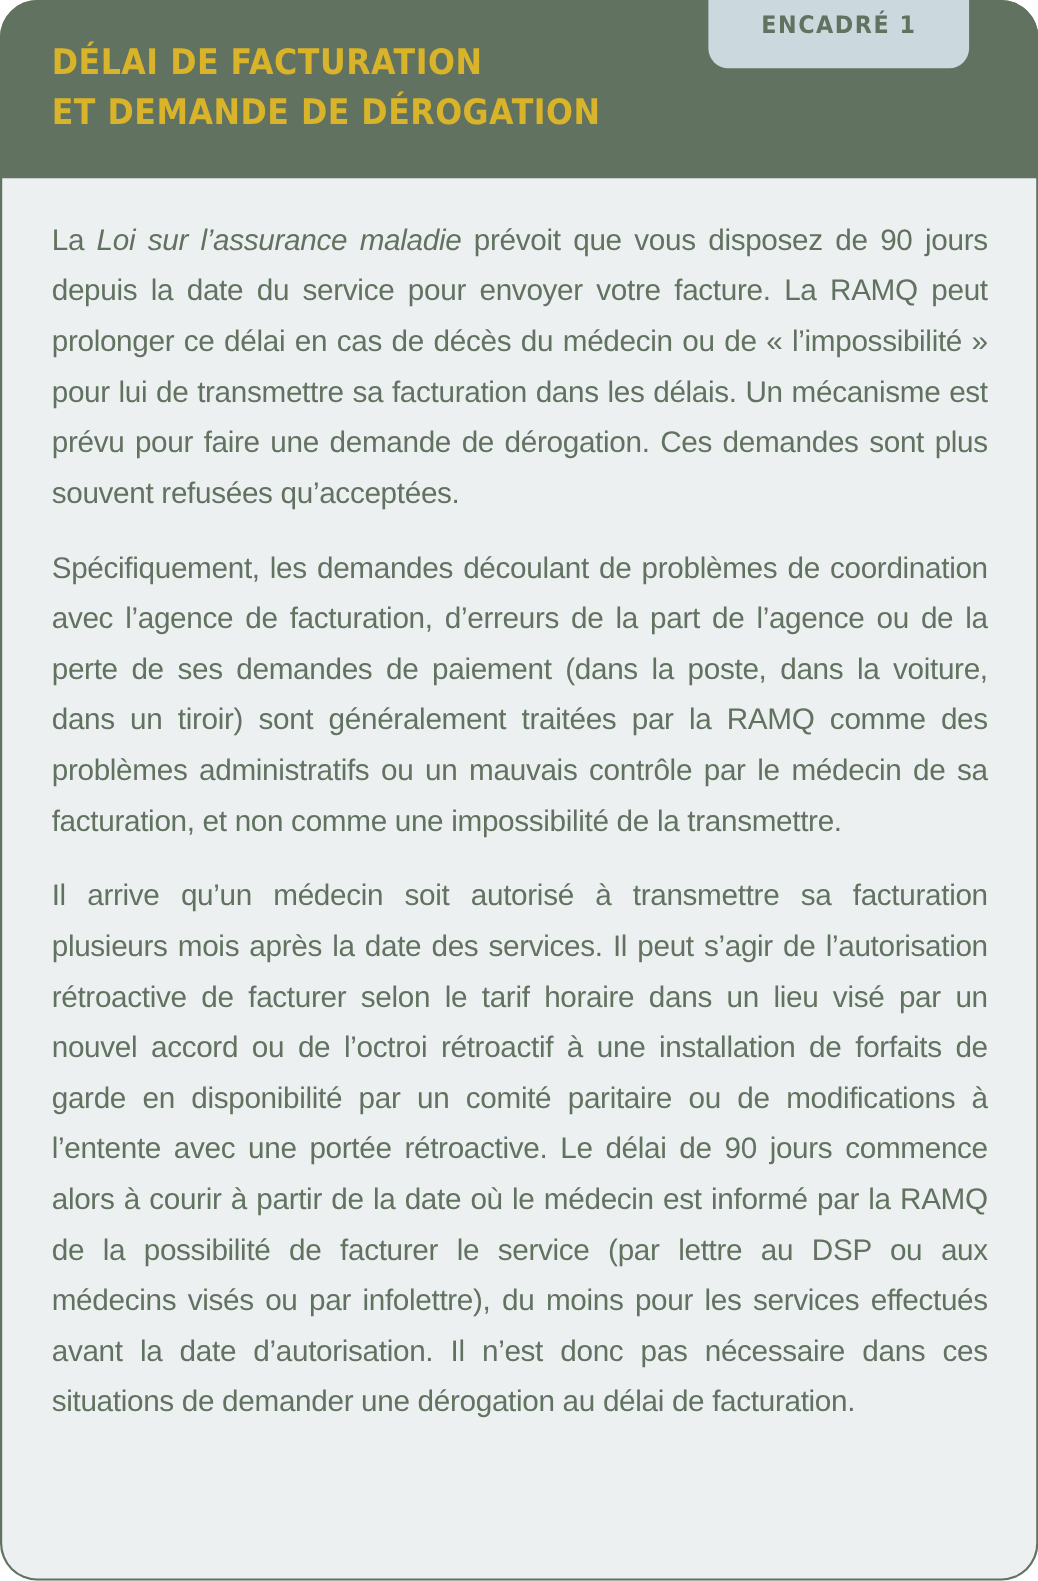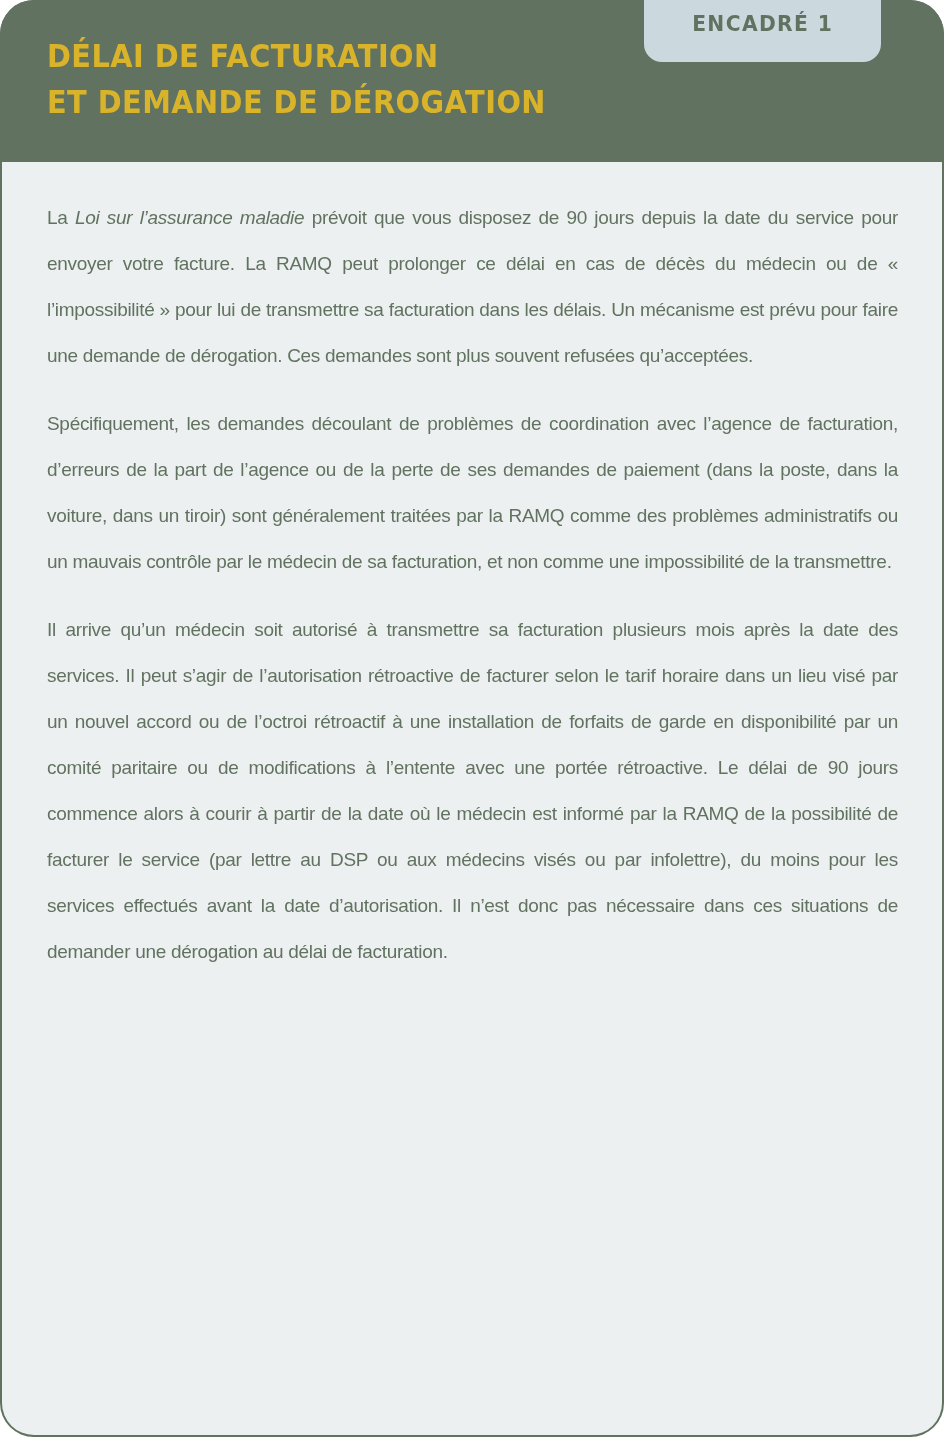--- a/index.html
+++ b/index.html
@@ -83,7 +83,7 @@
     .para {
       margin: 0 0 22px 0;
       font-family: "Liberation Sans", sans-serif;
-      font-size: 19px;
+      font-size: 27px;
       line-height: 46px;
       color: #627260;
       text-align: justify;

